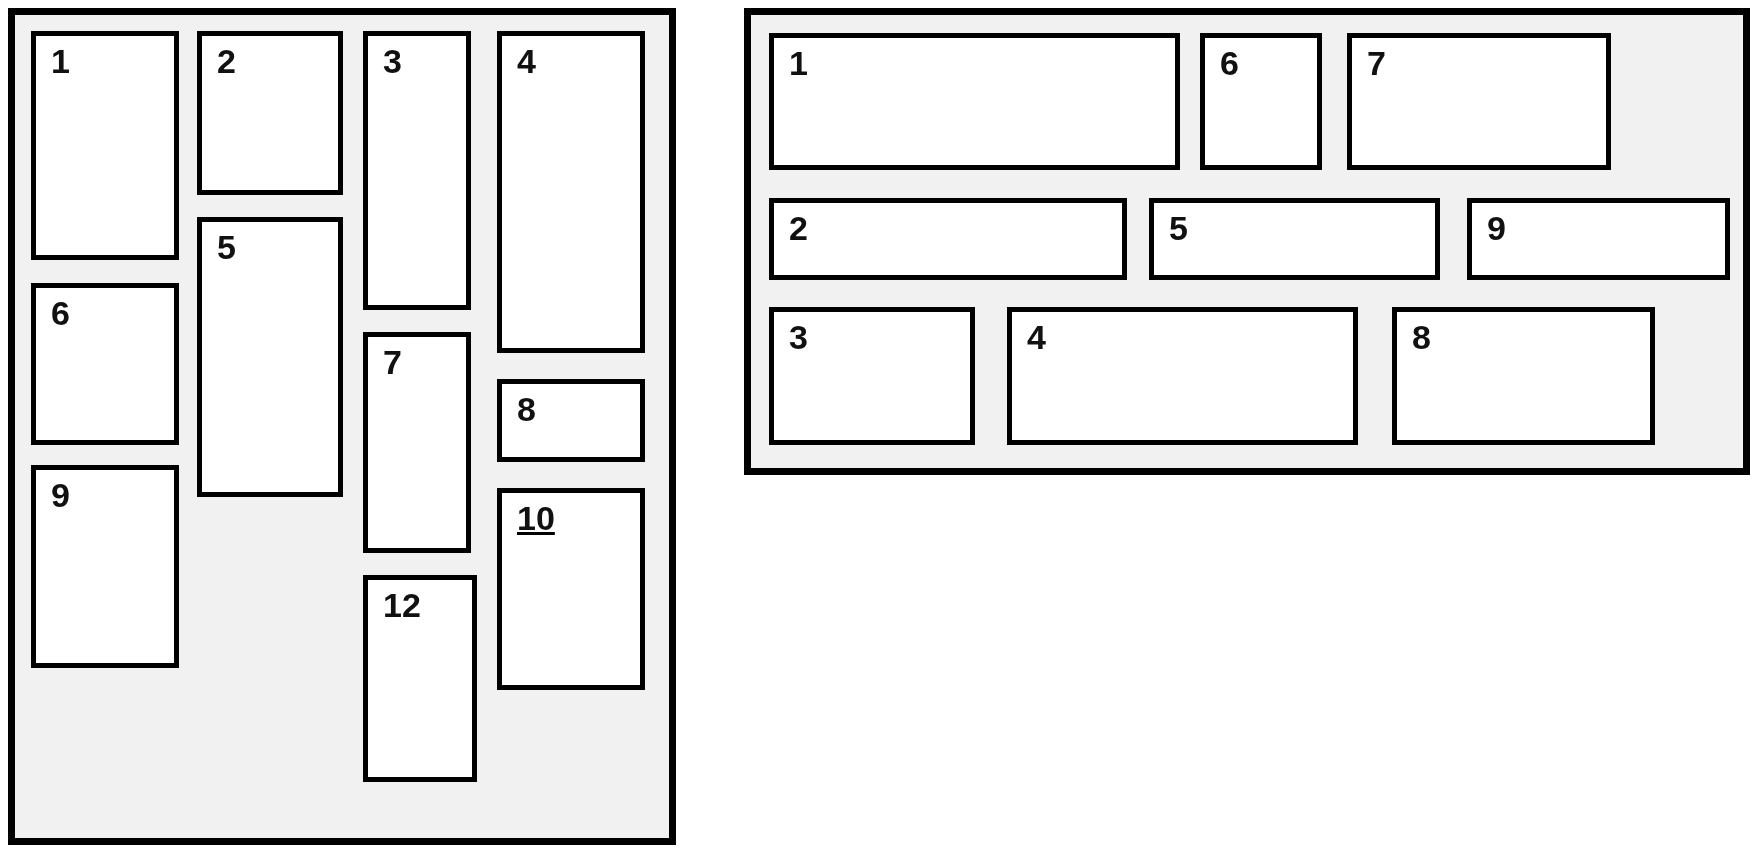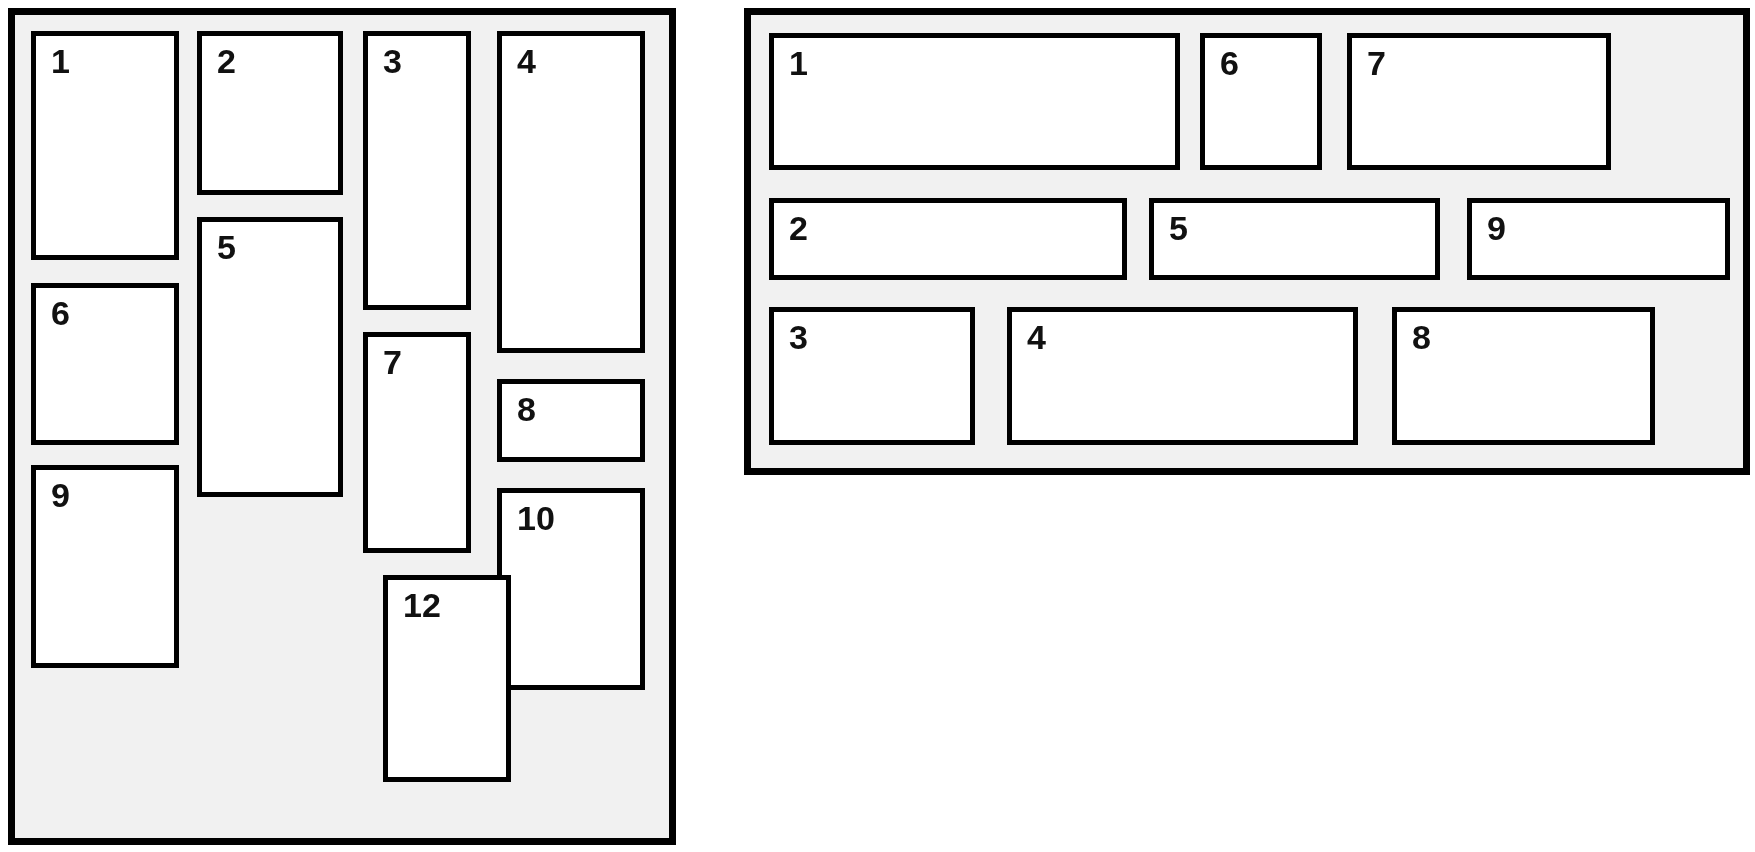--- a/index.html
+++ b/index.html
@@ -72,7 +72,7 @@
       <div class="box" style="left:16px;  top:450px; width:148px; height:203px;">
           <span class="num">9</span>
         </div>
-      <div class="box" style="left:482px; top:473px; width:148px; height:202px;">
+      <div class="box" style="left:482px; top:473px; width:148px; height:202px;text-decoration:underline;">
           <span class="num">10</span>
         </div>
       <div class="box" style="left:368px; top:560px; width:128px; height:207px;">

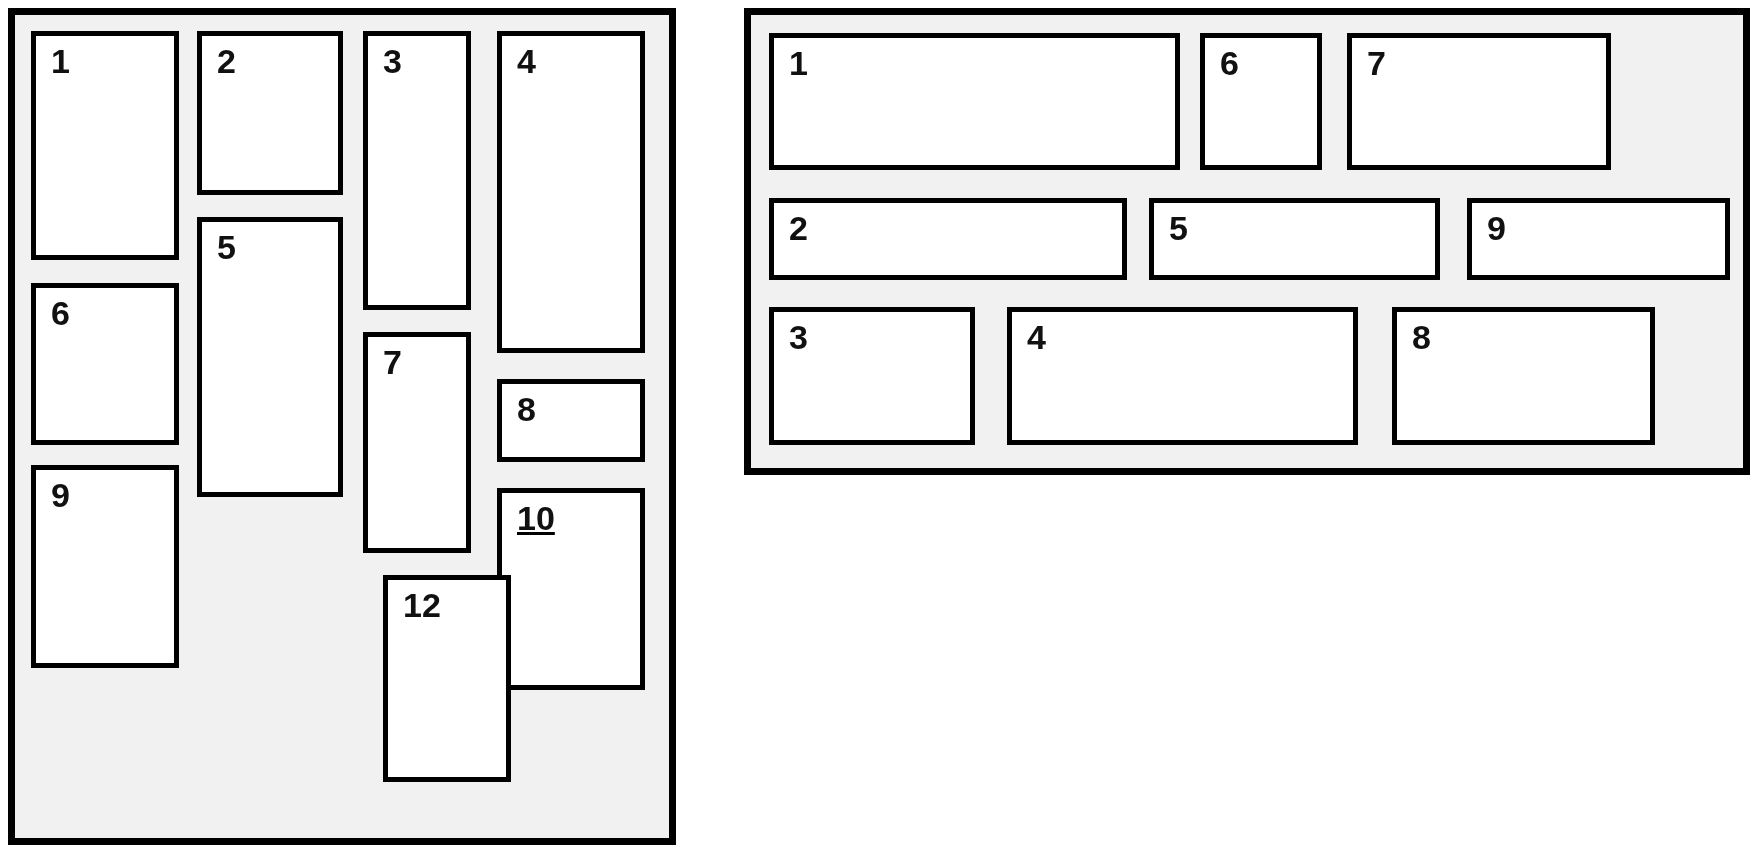--- a/index.html
+++ b/index.html
@@ -75,7 +75,7 @@
       <div class="box" style="left:482px; top:473px; width:148px; height:202px;text-decoration:underline;">
           <span class="num">10</span>
         </div>
-      <div class="box" style="left:368px; top:560px; width:128px; height:207px;">
+      <div class="box" style="left:348px; top:560px; width:114px; height:207px;">
           <span class="num">12</span>
         </div>
     </div>

